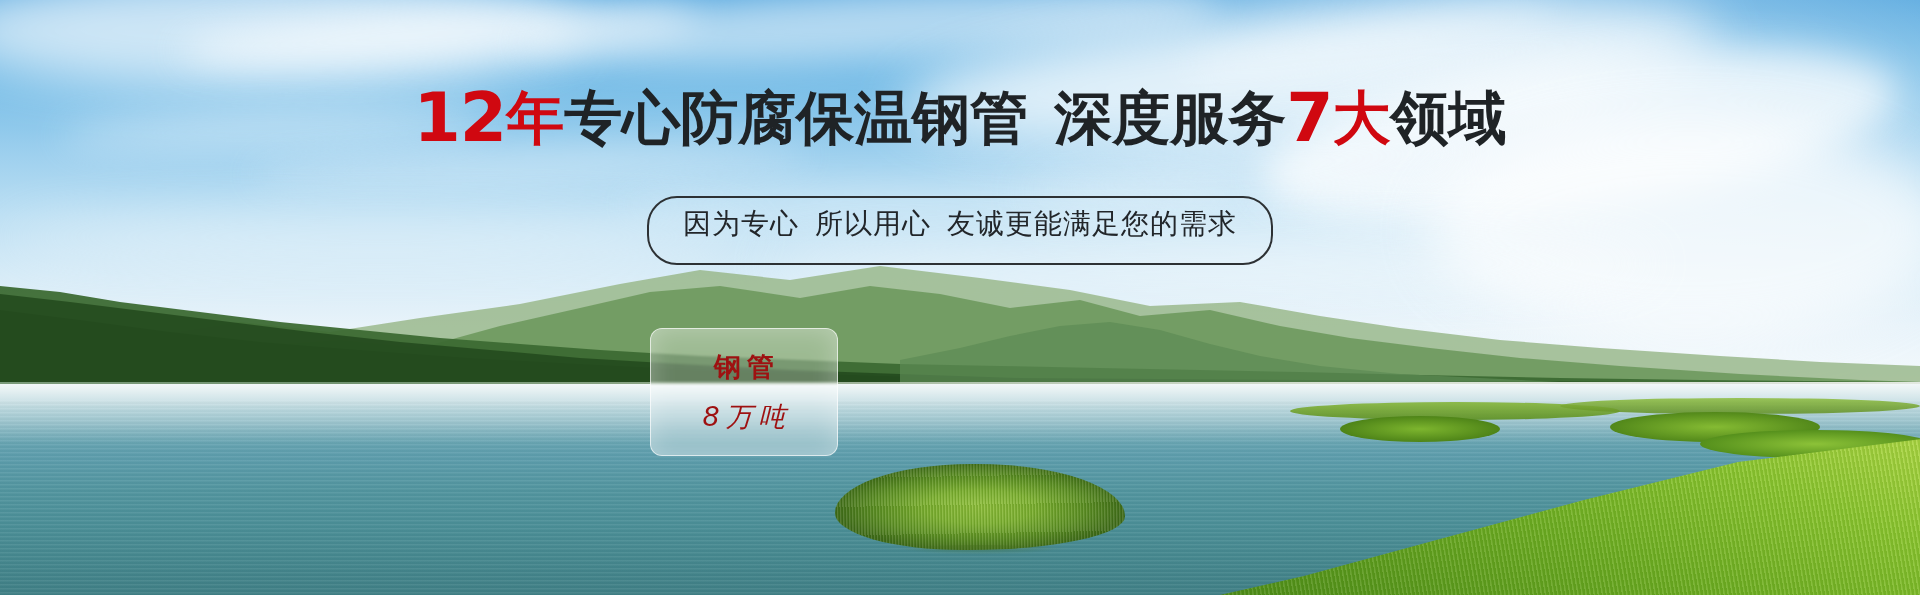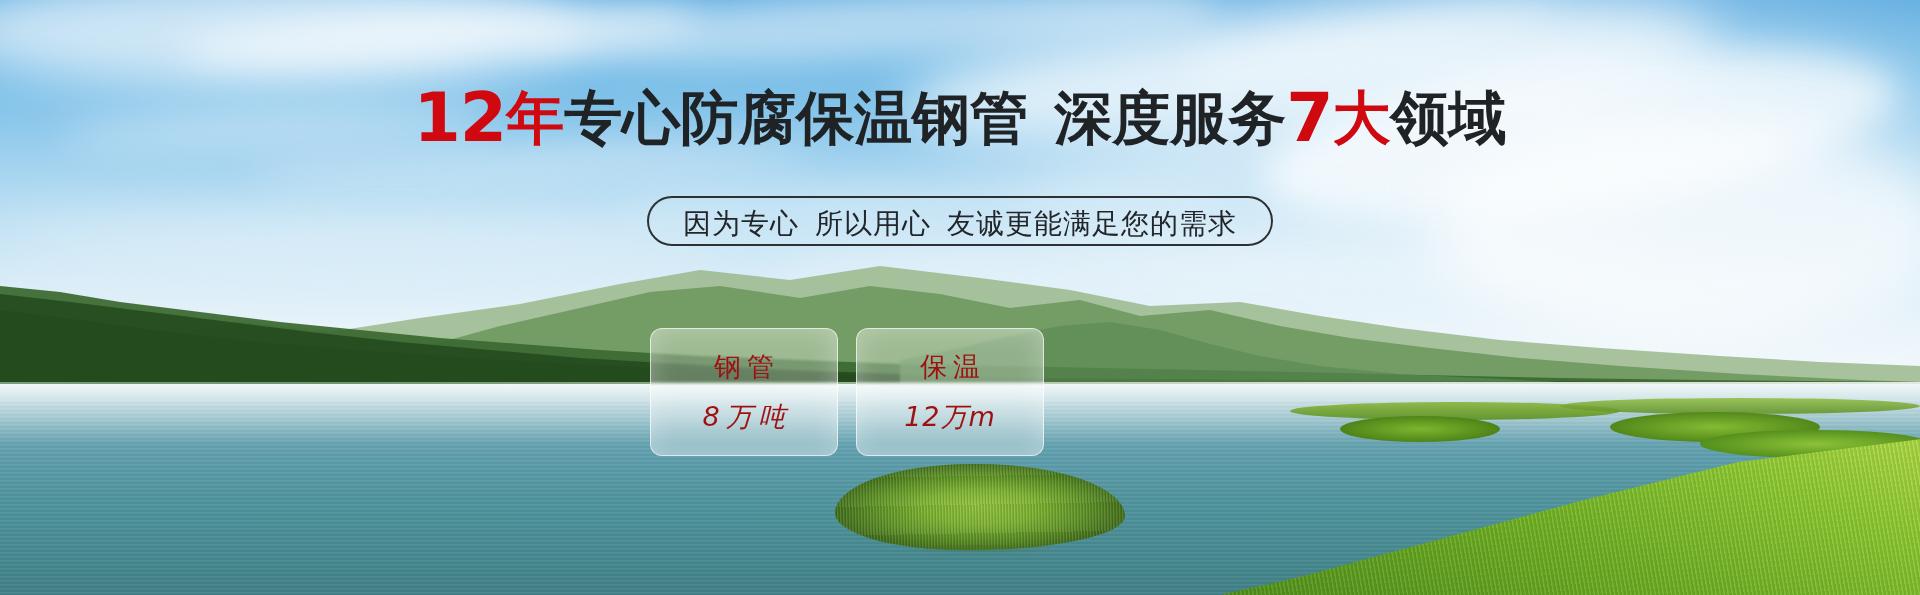--- a/index.html
+++ b/index.html
@@ -137,7 +137,7 @@
   .subtitle{
     border:2px solid #2d3134;
     border-radius:30px;
-    padding:7px 34px 1px 34px;
+    padding:7px 34px 20px 34px;
     font-size:28px;
     color:#22262a;
     letter-spacing:1px;

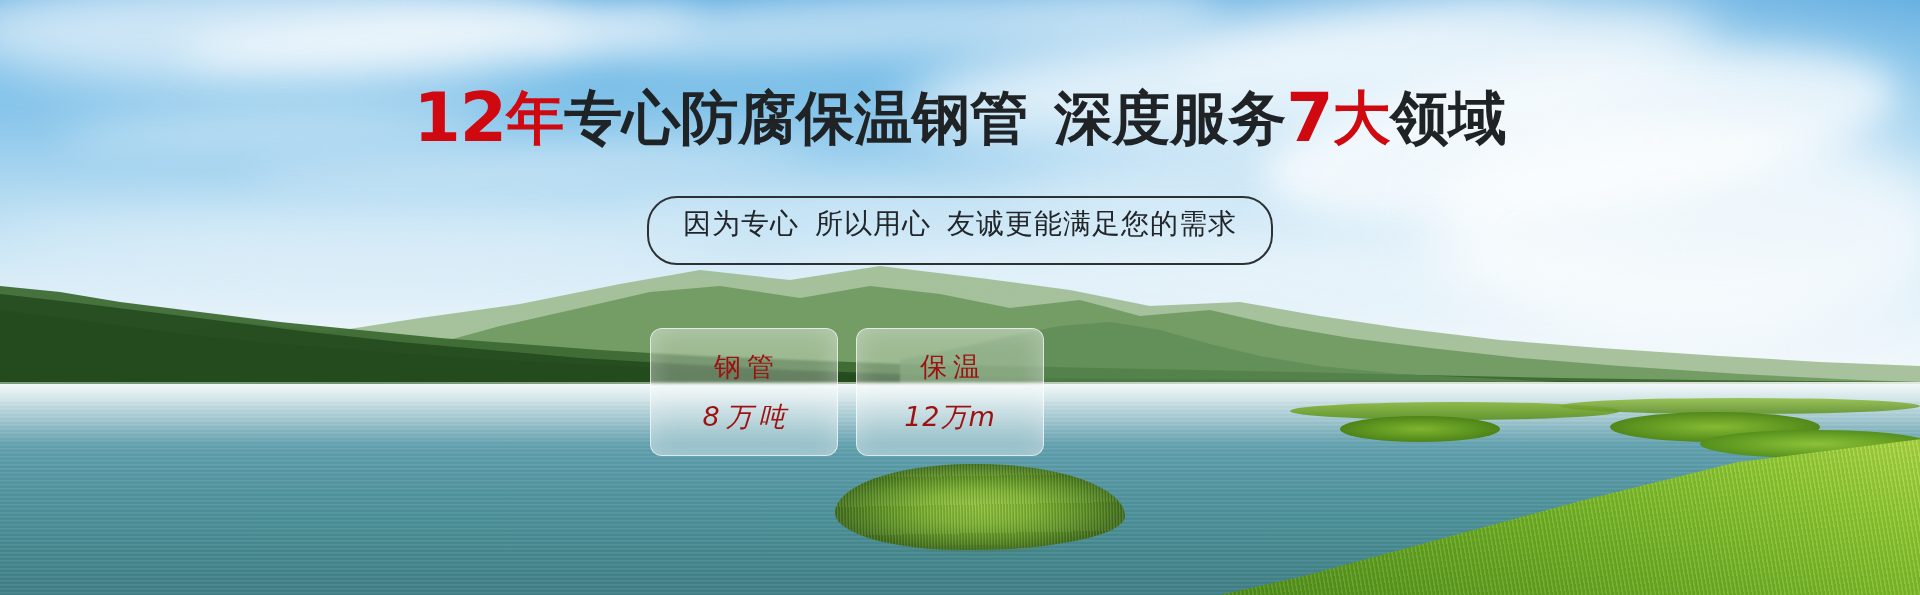--- a/index.html
+++ b/index.html
@@ -164,7 +164,7 @@
   }
   .card-title{
     font-size:27px; color:#9e1111; letter-spacing:6px;
-    text-indent:6px; font-weight:400;
+    text-indent:6px; font-weight:700;
     font-family:"DejaVu Sans","Liberation Sans",sans-serif;
   }
   .card-value{

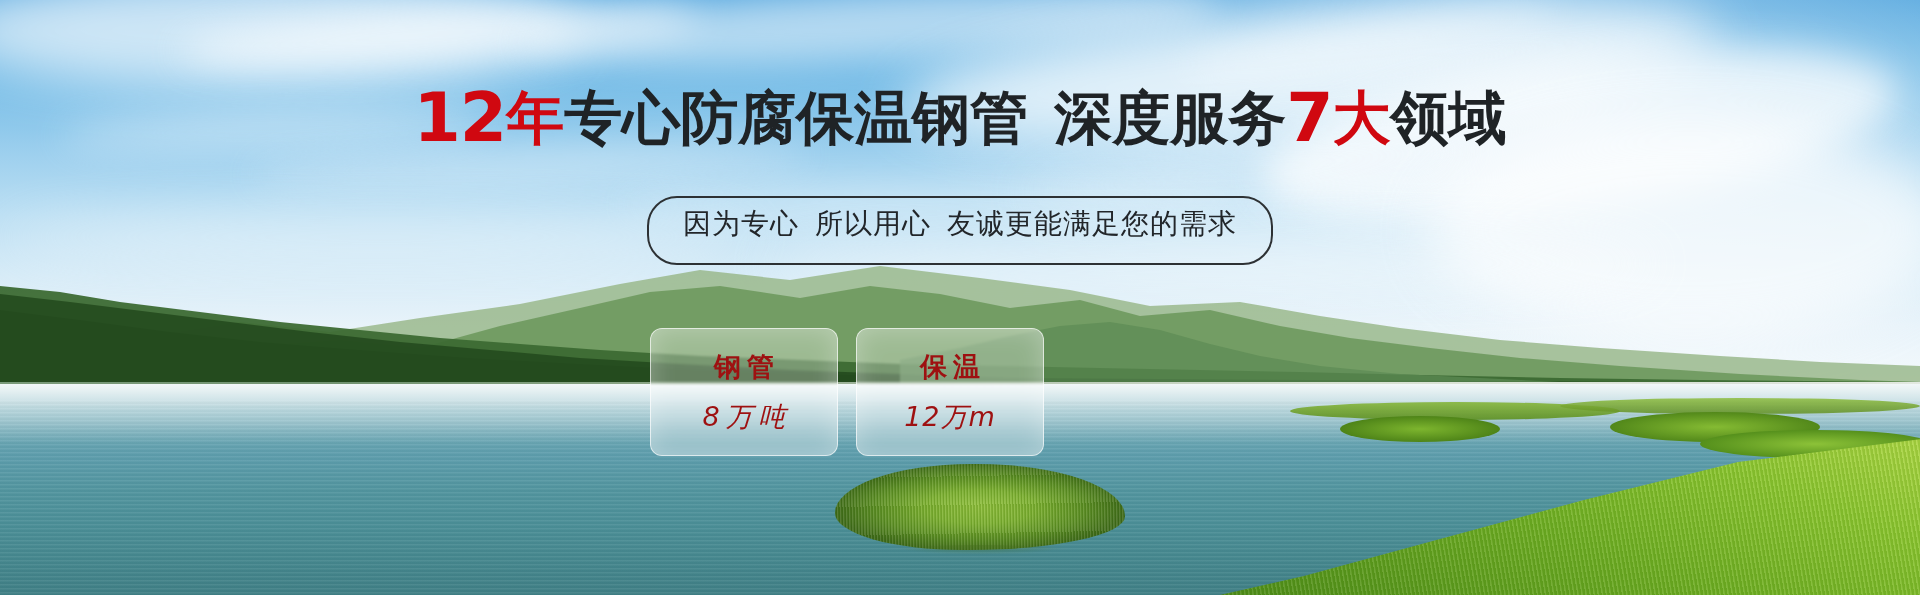--- a/index.html
+++ b/index.html
@@ -274,10 +274,6 @@
     </div>
 
 
-    <div class="card c3">
-      <div class="card-title">保温</div>
-      <div class="card-value"><span>12万m</span></div>
-    </div>
 
   </div>
 

